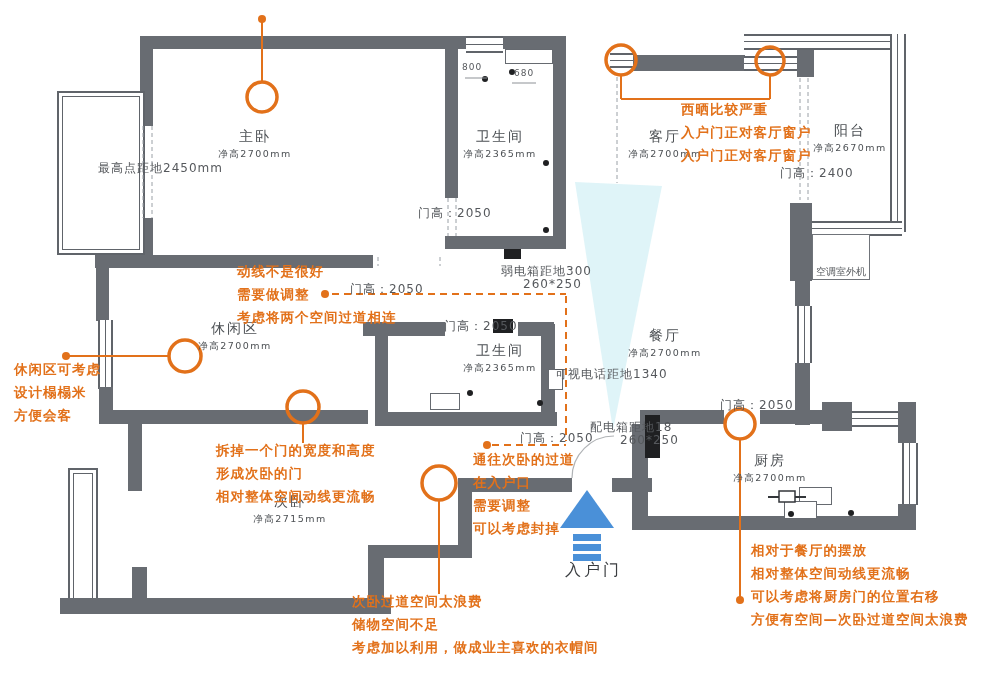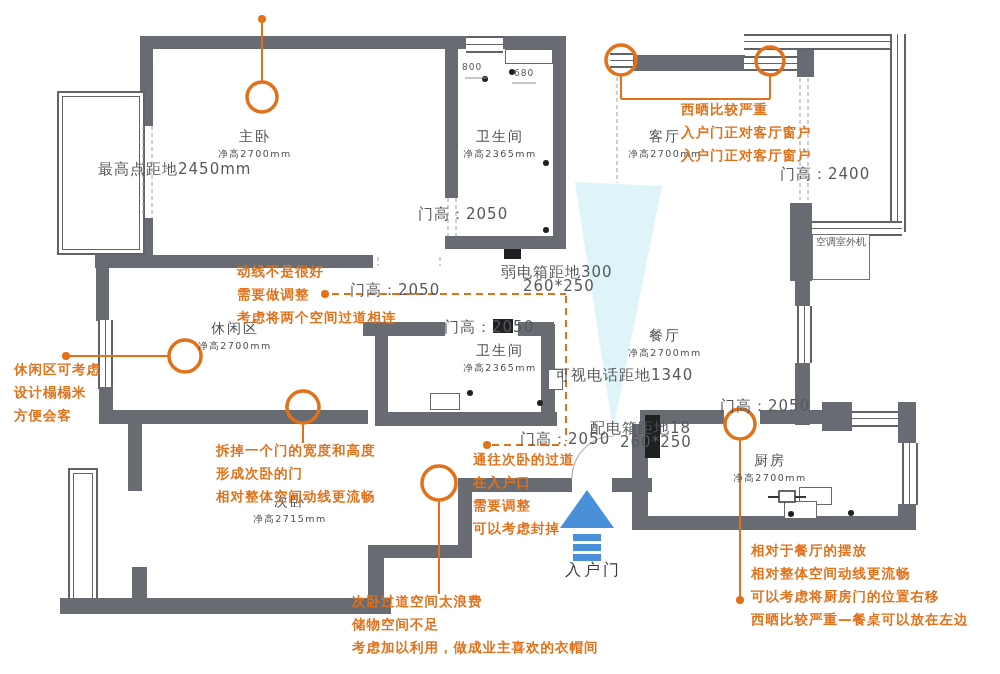--- a/index.html
+++ b/index.html
@@ -176,6 +176,10 @@
     <div class="rname">客厅</div>
     <div class="rh">净高2700mm</div>
   </div>
+  <div class="room" style="left:795px;top:122px;width:110px">
+    <div class="rname">阳台</div>
+    <div class="rh">净高2670mm</div>
+  </div>
   <div class="room" style="left:185px;top:320px;width:100px">
     <div class="rname">休闲区</div>
     <div class="rh">净高2700mm</div>

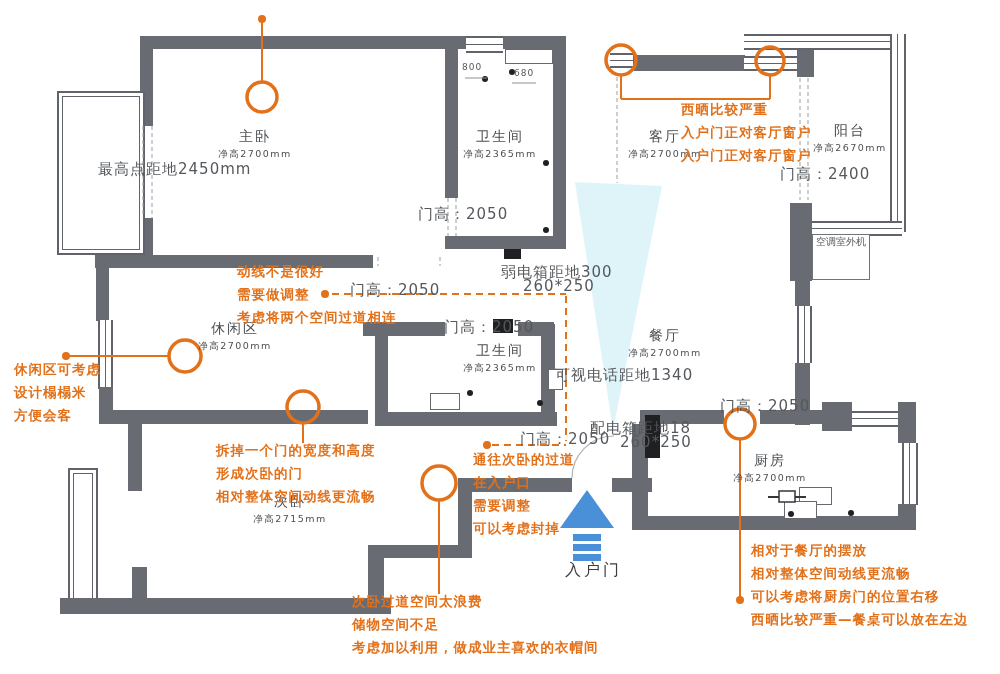--- a/index.html
+++ b/index.html
@@ -18,7 +18,7 @@
   .room{position:absolute;text-align:center;color:#4c5054;}
   .rname{font-size:14px;letter-spacing:2px;}
   .rh{font-size:9.5px;letter-spacing:1.5px;margin-top:2px;}
-  .dim{position:absolute;font-size:15px;letter-spacing:1px;color:#55585c;white-space:nowrap;}
+  .dim{position:absolute;font-size:12px;letter-spacing:1px;color:#55585c;white-space:nowrap;}
   .dim.sm{font-size:9px;}
   .note{position:absolute;color:#e2711a;font-weight:bold;font-size:13.5px;letter-spacing:1px;
         line-height:23px;white-space:nowrap;}

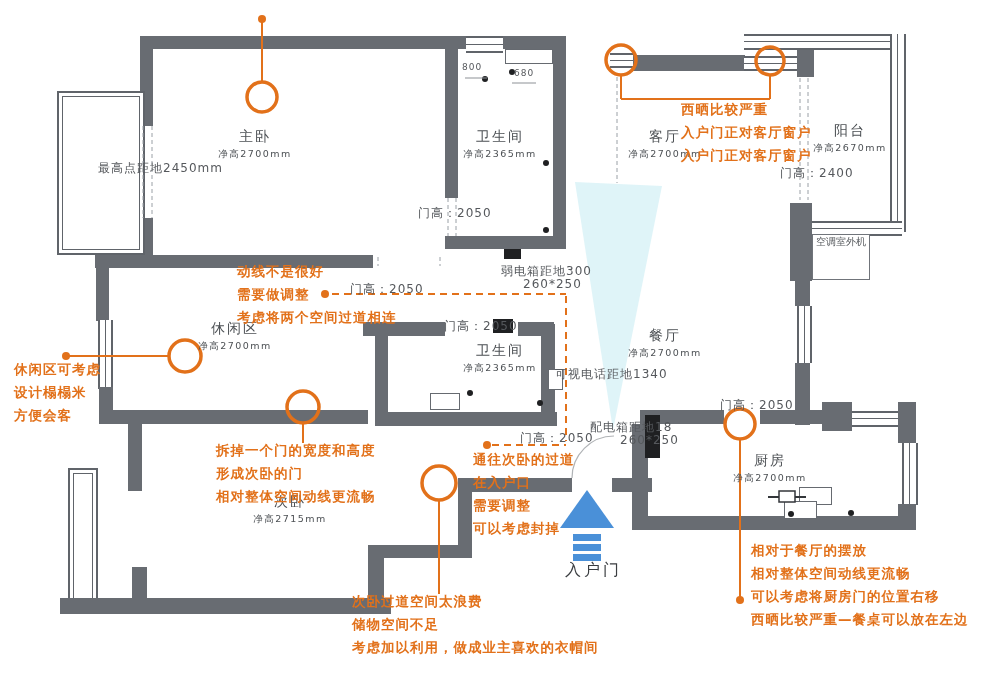--- a/index.html
+++ b/index.html
@@ -23,7 +23,7 @@
   .note{position:absolute;color:#e2711a;font-weight:bold;font-size:13.5px;letter-spacing:1px;
         line-height:23px;white-space:nowrap;}
   .entry-label{position:absolute;font-size:16px;letter-spacing:3px;color:#3a3d40;}
-  .ac{position:absolute;border:1px solid #70747a;background:#fff;display:flex;align-items:flex-start;justify-content:center;
+  .ac{position:absolute;border:1px solid #70747a;background:#fff;display:flex;align-items:flex-end;justify-content:center;
       font-size:10px;color:#55585c;}
   svg.overlay{position:absolute;left:0;top:0;pointer-events:none;}
 </style>

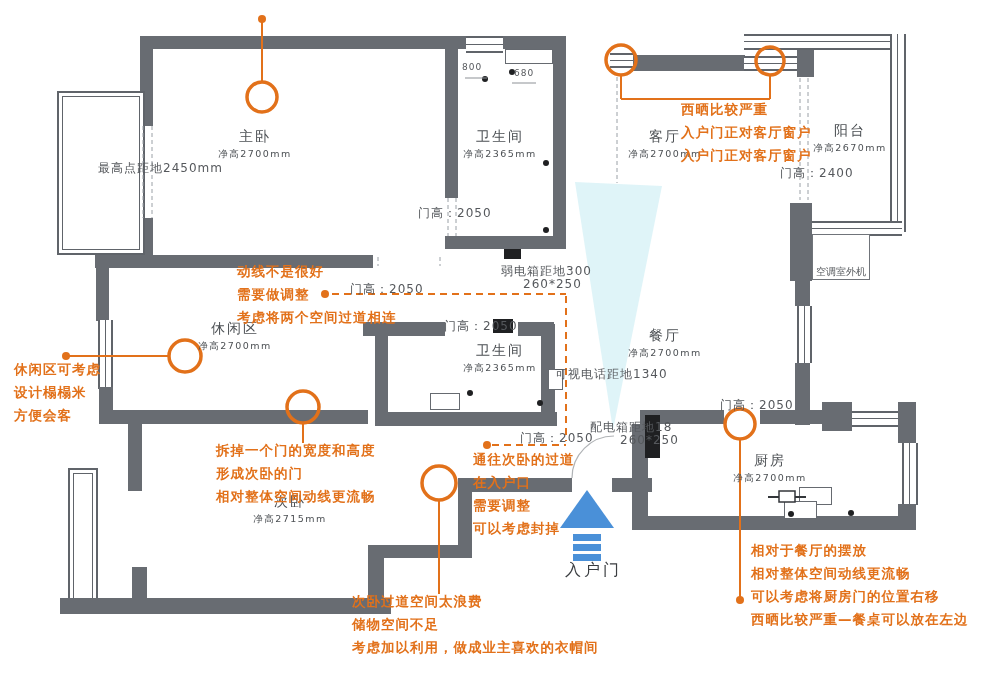--- a/index.html
+++ b/index.html
@@ -252,7 +252,7 @@
     <div>相对于餐厅的摆放</div>
     <div>相对整体空间动线更流畅</div>
     <div>可以考虑将厨房门的位置右移</div>
-    <div>西晒比较严重—餐桌可以放在左边</div>
+    <div>方便有空间—次卧过道空间太浪费</div>
   </div>
 
 </div>

